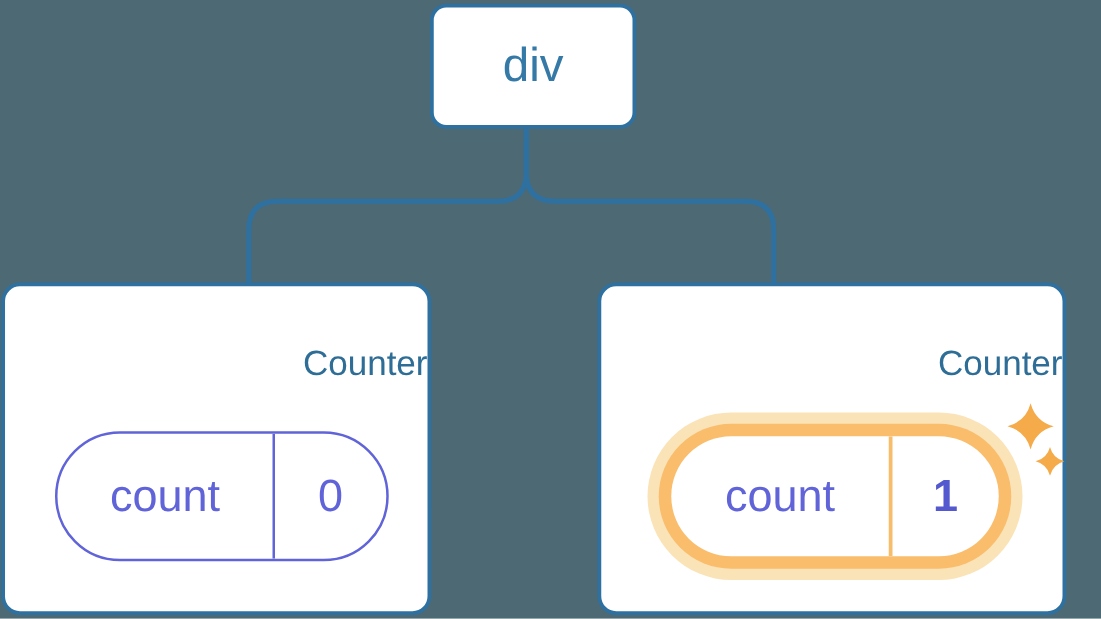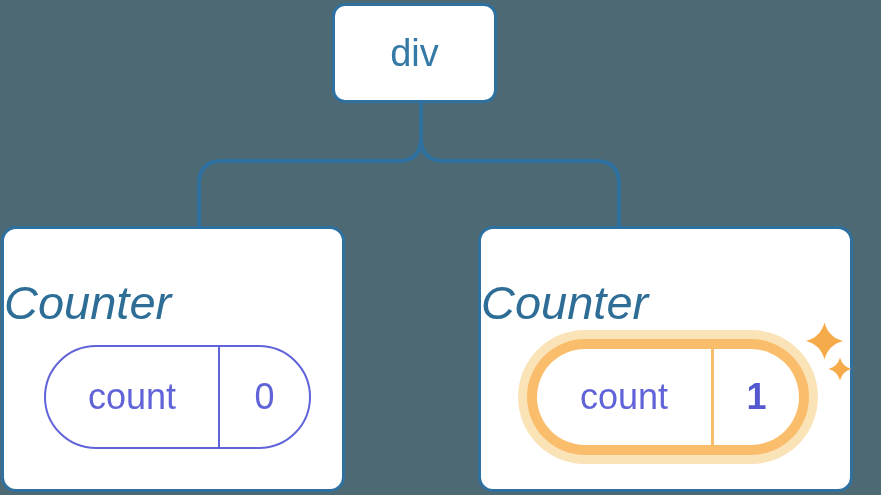--- a/index.html
+++ b/index.html
@@ -19,7 +19,7 @@
   }
   .root-node {
     position: absolute;
-    left: 332px; top: 3px;
+    left: 344px; top: 3px;
     width: 165px; height: 100px;
     box-sizing: border-box;
     background: #ffffff;

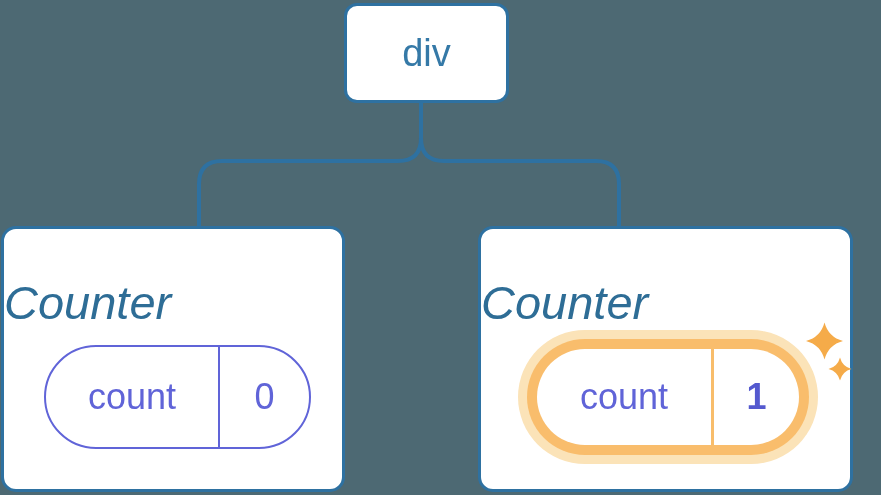--- a/index.html
+++ b/index.html
@@ -45,11 +45,10 @@
   .card-right { left: 478px; width: 375px; }
   .card-title {
     margin-top: 46px;
-    text-align: left;
-    font-size: 47px;
+    text-align: right;
+    font-size: 28px;
     font-weight: 500;
     color: #2e6d96;
-    font-style: italic;
   }
   
   .pill {

